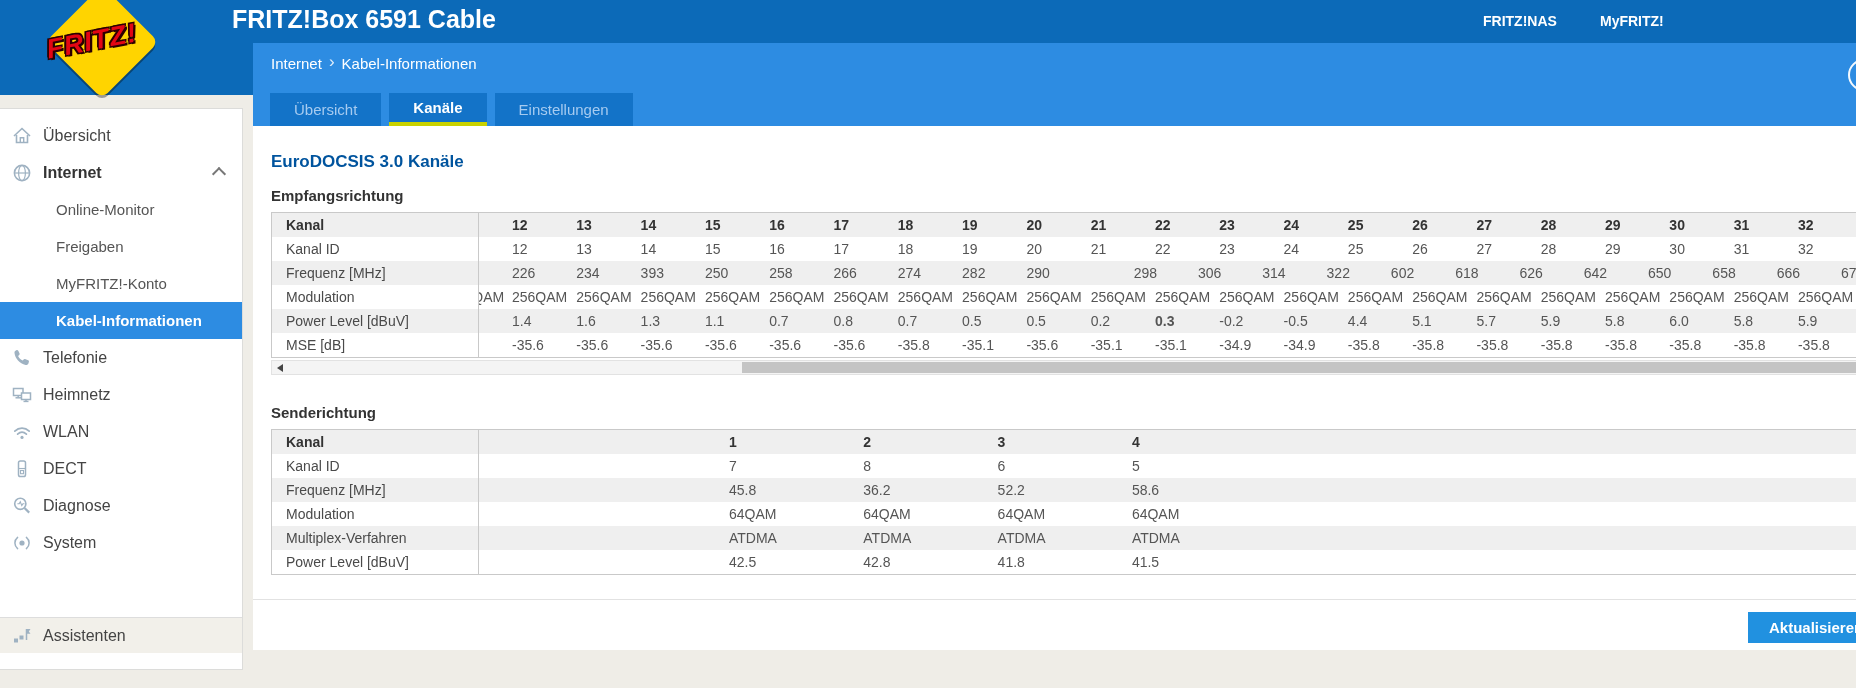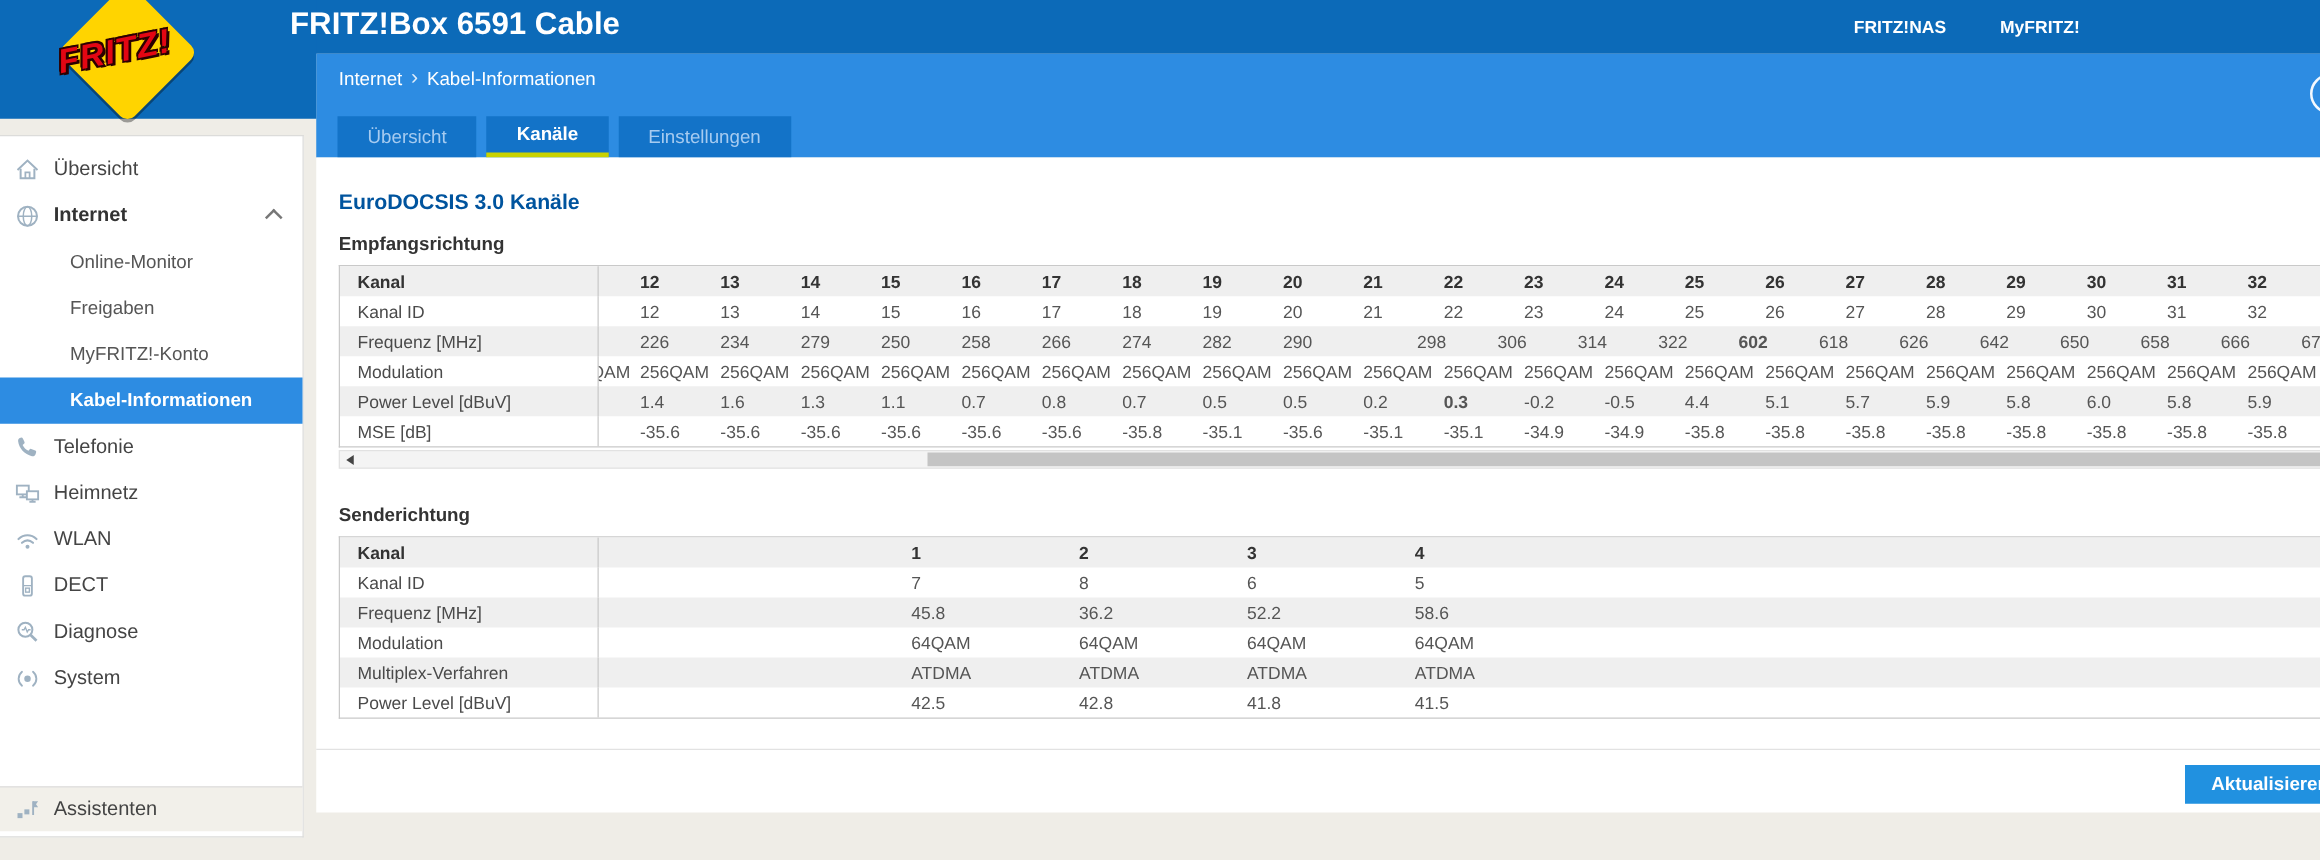--- a/index.html
+++ b/index.html
@@ -256,7 +256,7 @@
           <div class="t-region">
             <span class="t-cell" style="width: 64.3px; margin-left: 33px;">226</span>
             <span class="t-cell" style="width: 64.3px;">234</span>
-            <span class="t-cell" style="width: 64.3px;">279</span>
+            <span class="t-cell" style="width: 64.3px;">393</span>
             <span class="t-cell" style="width: 64.3px;">250</span>
             <span class="t-cell" style="width: 64.3px;">258</span>
             <span class="t-cell" style="width: 64.3px;">266</span>

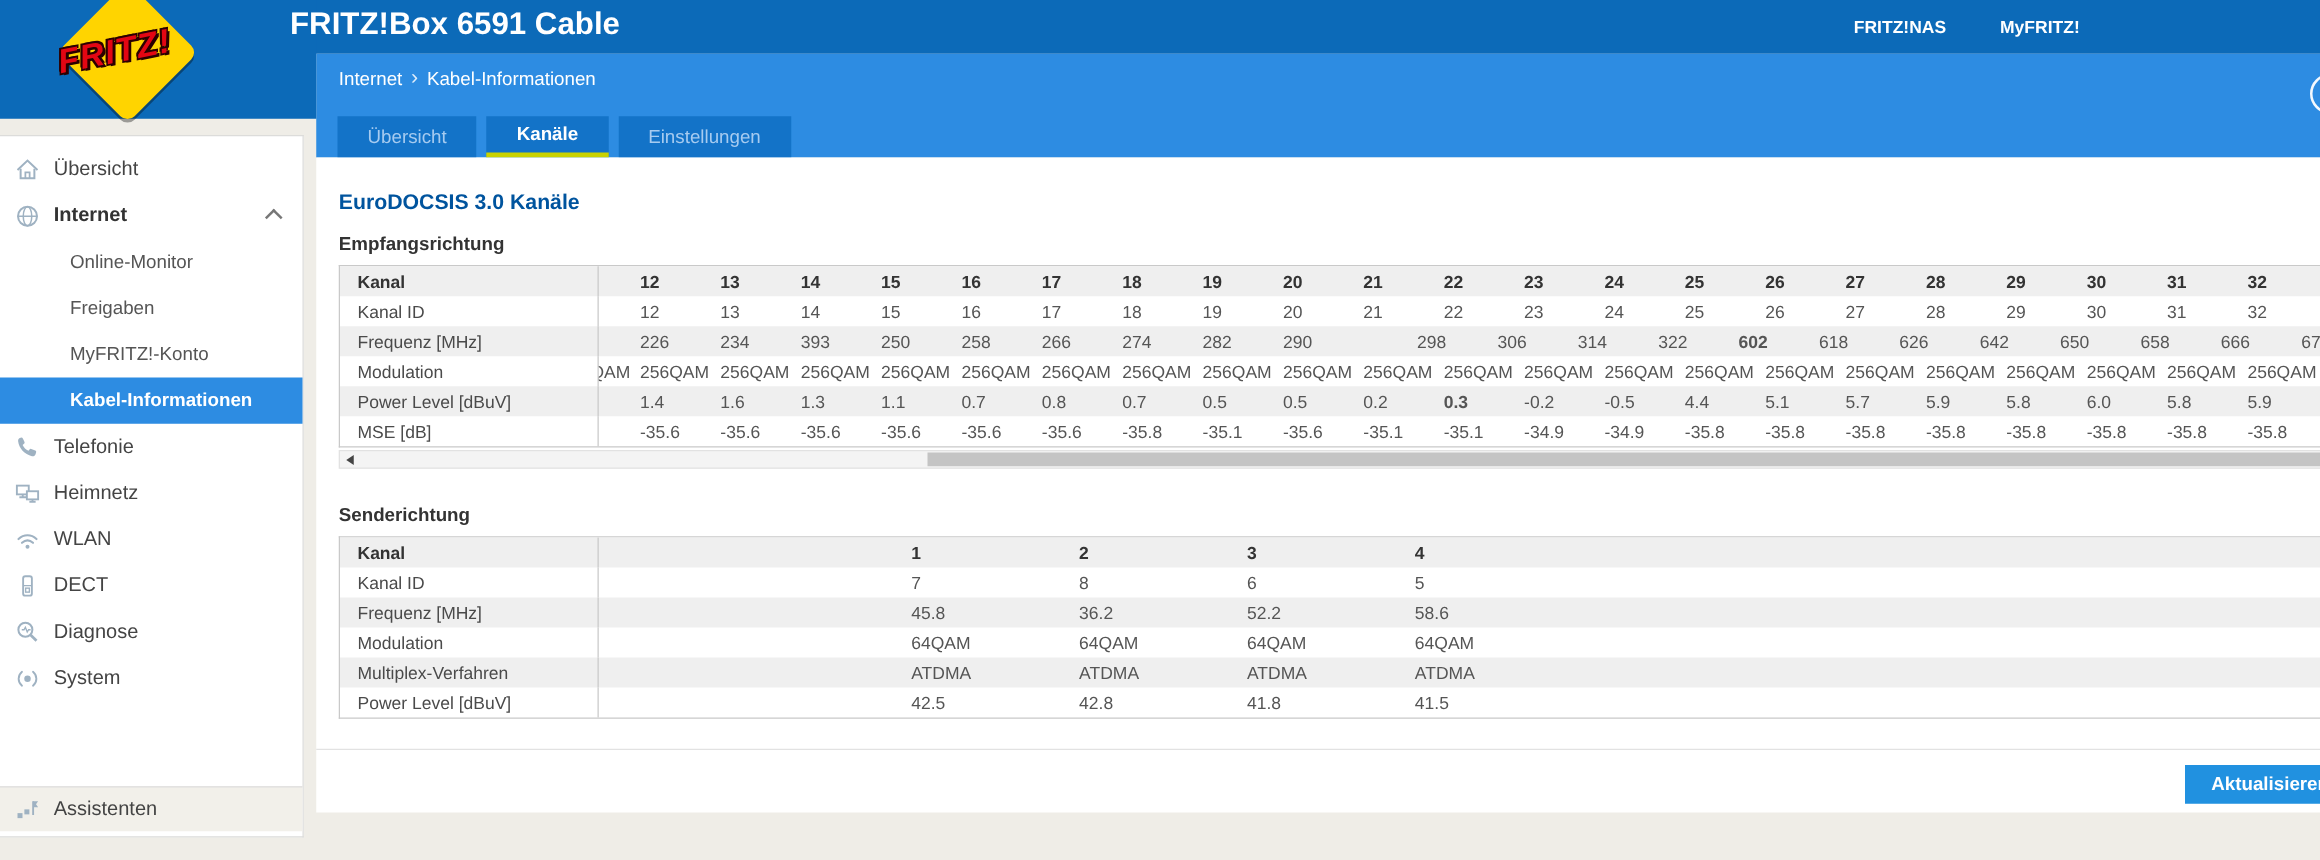--- a/index.html
+++ b/index.html
@@ -267,7 +267,7 @@
             <span class="t-cell" style="width: 64.3px;">306</span>
             <span class="t-cell" style="width: 64.3px;">314</span>
             <span class="t-cell" style="width: 64.3px;">322</span>
-            <span class="t-cell" style="width: 64.3px; font-weight: bold;">602</span>
+            <span class="t-cell" style="width: 64.3px;">602</span>
             <span class="t-cell" style="width: 64.3px;">618</span>
             <span class="t-cell" style="width: 64.3px;">626</span>
             <span class="t-cell" style="width: 64.3px;">642</span>

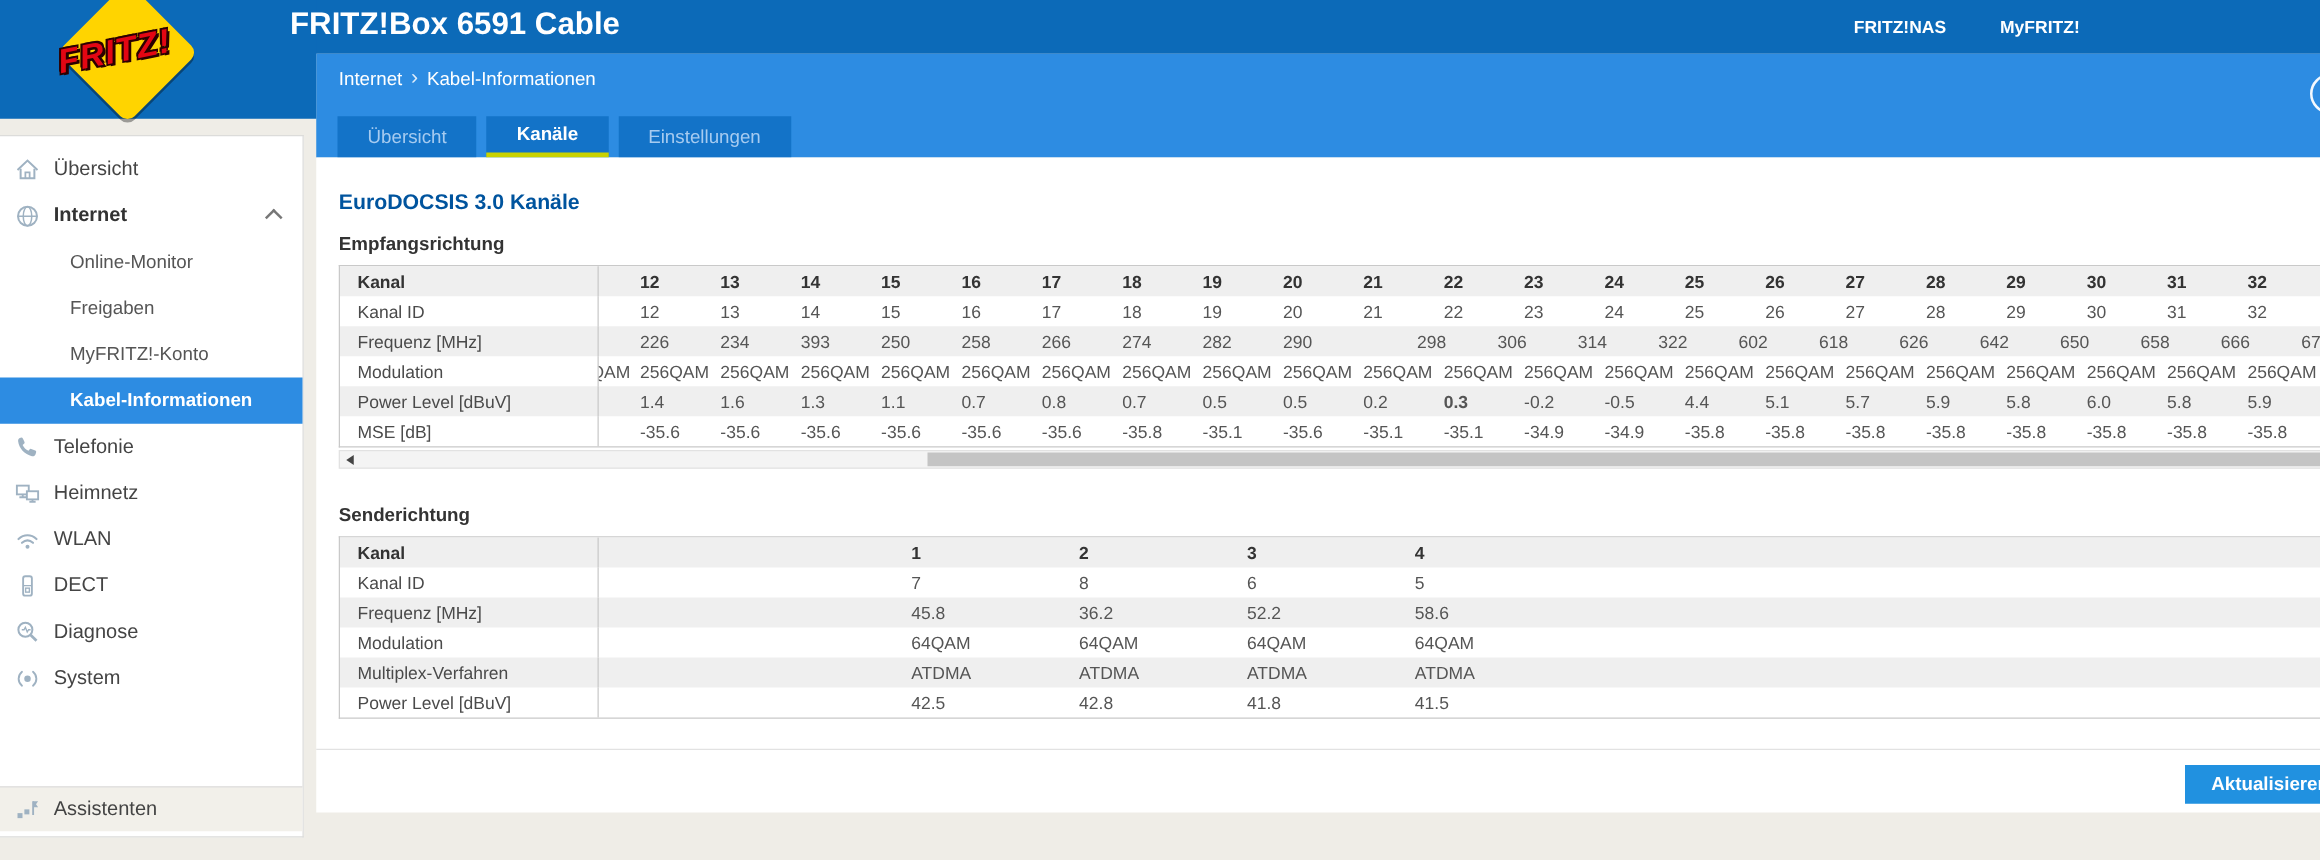--- a/index.html
+++ b/index.html
@@ -34,7 +34,7 @@
   .chev{width:8px;height:8px;border-left:2px solid #777;border-top:2px solid #777;transform:rotate(45deg);margin-left:auto;margin-right:18px;margin-top:3px;}
   .nav-sub{height:37px;display:flex;align-items:center;padding-left:56px;font-size:15px;color:#555;cursor:pointer;}
   .nav-sub.active{background:#2d8ce2;color:#fff;font-weight:bold;}
-  .nav-footer{position:absolute;left:0;bottom:4px;width:100%;height:36px;background:#f2f0ea;border-top:1px solid #ddd;display:flex;align-items:center;padding-left:10px;font-size:16px;color:#444;box-sizing:border-box;cursor:pointer;}
+  .nav-footer{position:absolute;left:0;bottom:16px;width:100%;height:36px;background:#f2f0ea;border-top:1px solid #ddd;display:flex;align-items:center;padding-left:10px;font-size:16px;color:#444;box-sizing:border-box;cursor:pointer;}
   .nav-footer .ic{width:24px;height:24px;margin-right:9px;display:flex;align-items:center;justify-content:center;}
 
   

